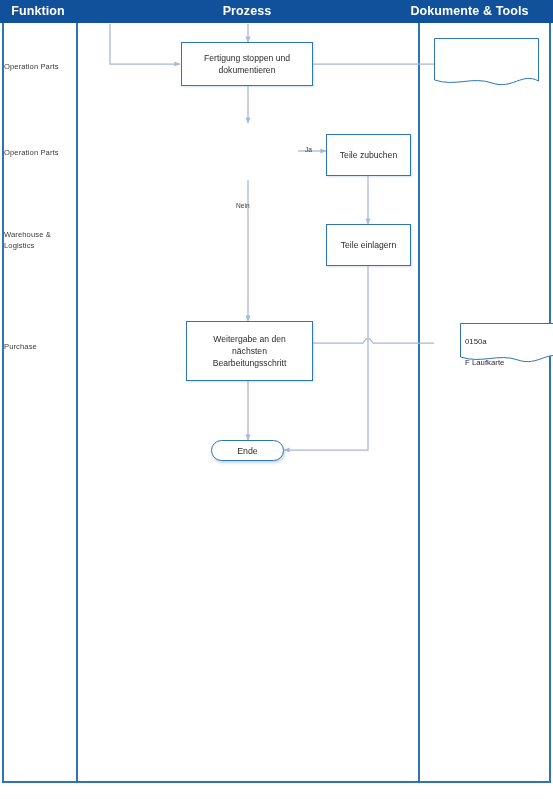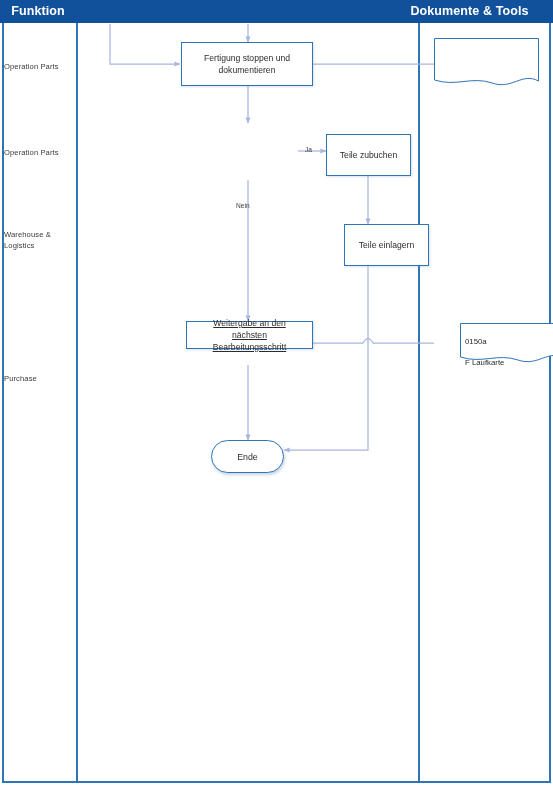--- a/index.html
+++ b/index.html
@@ -167,6 +167,7 @@
 
   <div class="header-band"></div>
   <div class="header-cell hc-funktion">Funktion</div>
+  <div class="header-cell hc-prozess">Prozess</div>
   <div class="header-cell hc-dokumente">Dokumente &amp; Tools</div>
 
   <div class="frame-left"></div>

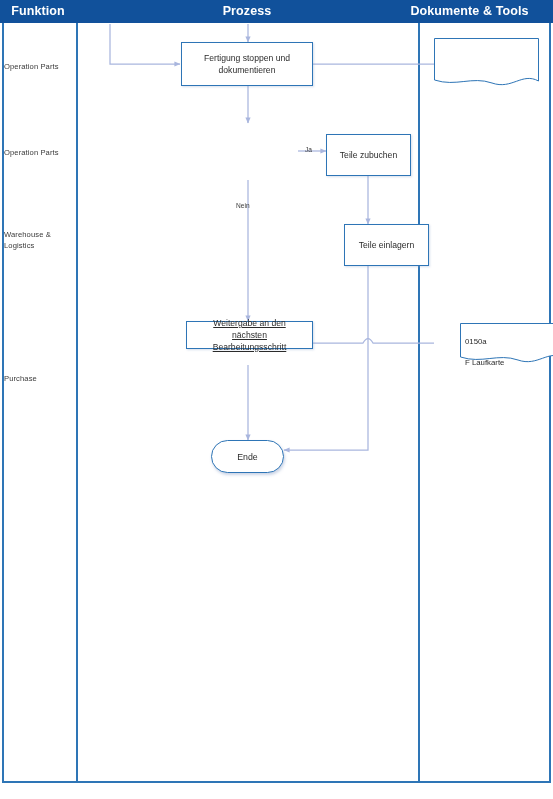--- a/index.html
+++ b/index.html
@@ -227,7 +227,7 @@
     <div>Teile zubuchen</div>
   </div>
 
-  <div class="proc-box" style="left:326px; top:224px; width:85px; height:42px;margin-left:18px;">
+  <div class="proc-box" style="left:326px; top:224px; width:85px; height:42px;">
     <div>Teile einlagern</div>
   </div>
 

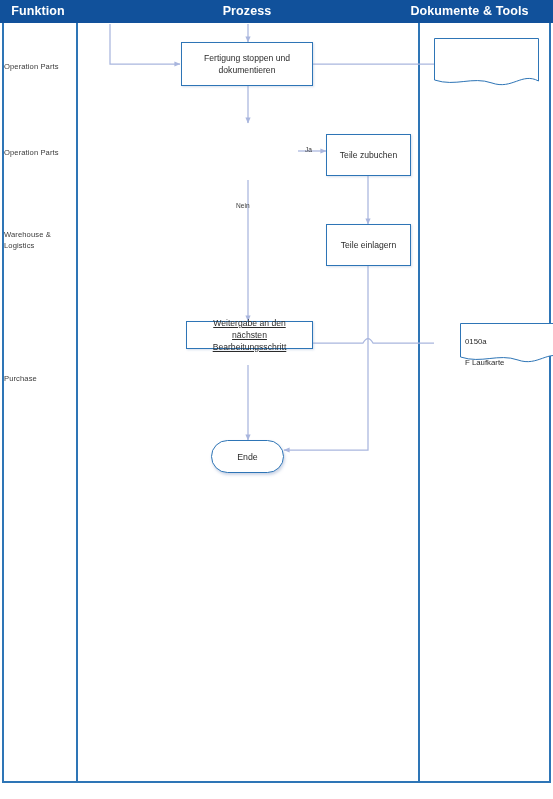--- a/index.html
+++ b/index.html
@@ -231,7 +231,7 @@
     <div>Teile einlagern</div>
   </div>
 
-  <div class="proc-box" style="left:186px; top:321px; width:127px; height:28px;text-decoration:underline;">
+  <div class="proc-box" style="left:186px; top:321px; width:127px; height:60px;">
     <div>
       <div>Weitergabe an den</div>
       <div>nächsten</div>

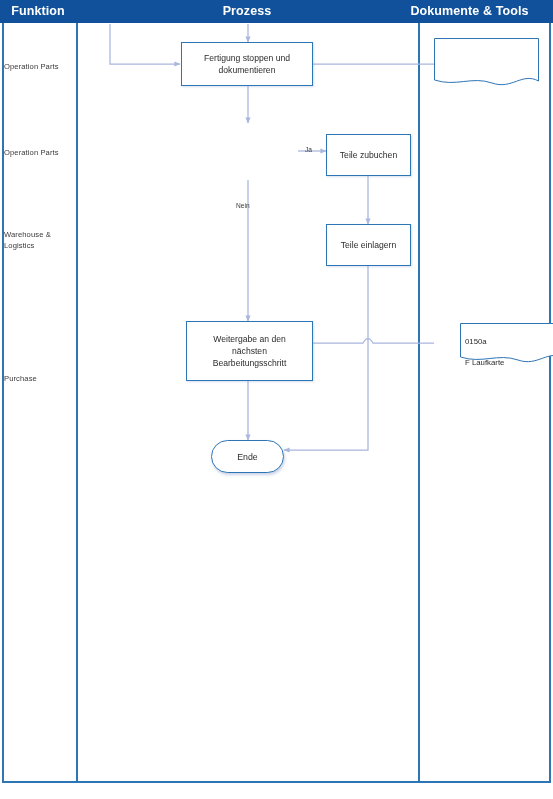--- a/index.html
+++ b/index.html
@@ -180,7 +180,7 @@
   <div class="lane-label" style="top:147px;">Operation Parts</div>
   <div class="lane-label" style="top:229px;">Warehouse &amp;</div>
   <div class="lane-label" style="top:240px;">Logistics</div>
-  <div class="lane-label" style="top:341px;margin-top:32px;">Purchase</div>
+  <div class="lane-label" style="top:341px;">Purchase</div>
 
   <svg class="conn-layer" viewBox="0 0 553 799" width="553" height="799">
     <defs>

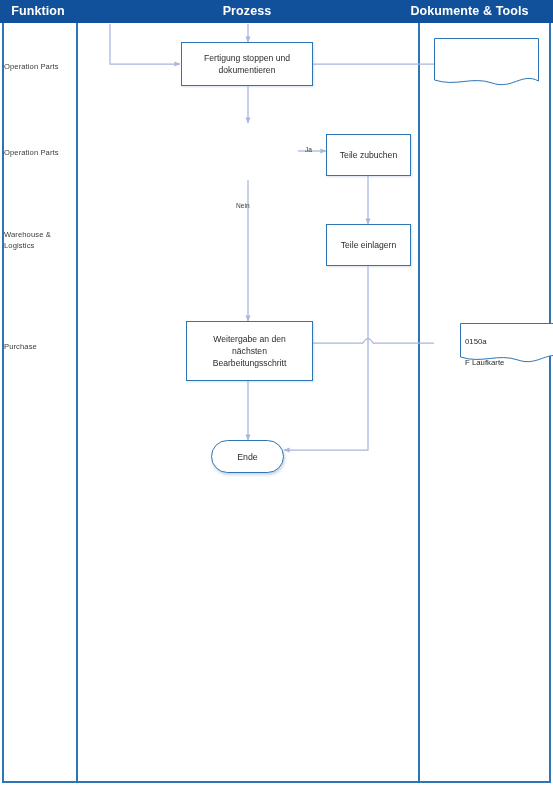--- a/index.html
+++ b/index.html
@@ -239,7 +239,7 @@
     </div>
   </div>
 
-  <div class="terminator" style="left:211px; top:440px; width:73px; height:33px;">
+  <div class="terminator" style="left:211px; top:440px; width:73px; height:21px;">
     <span>Ende</span>
   </div>
 

